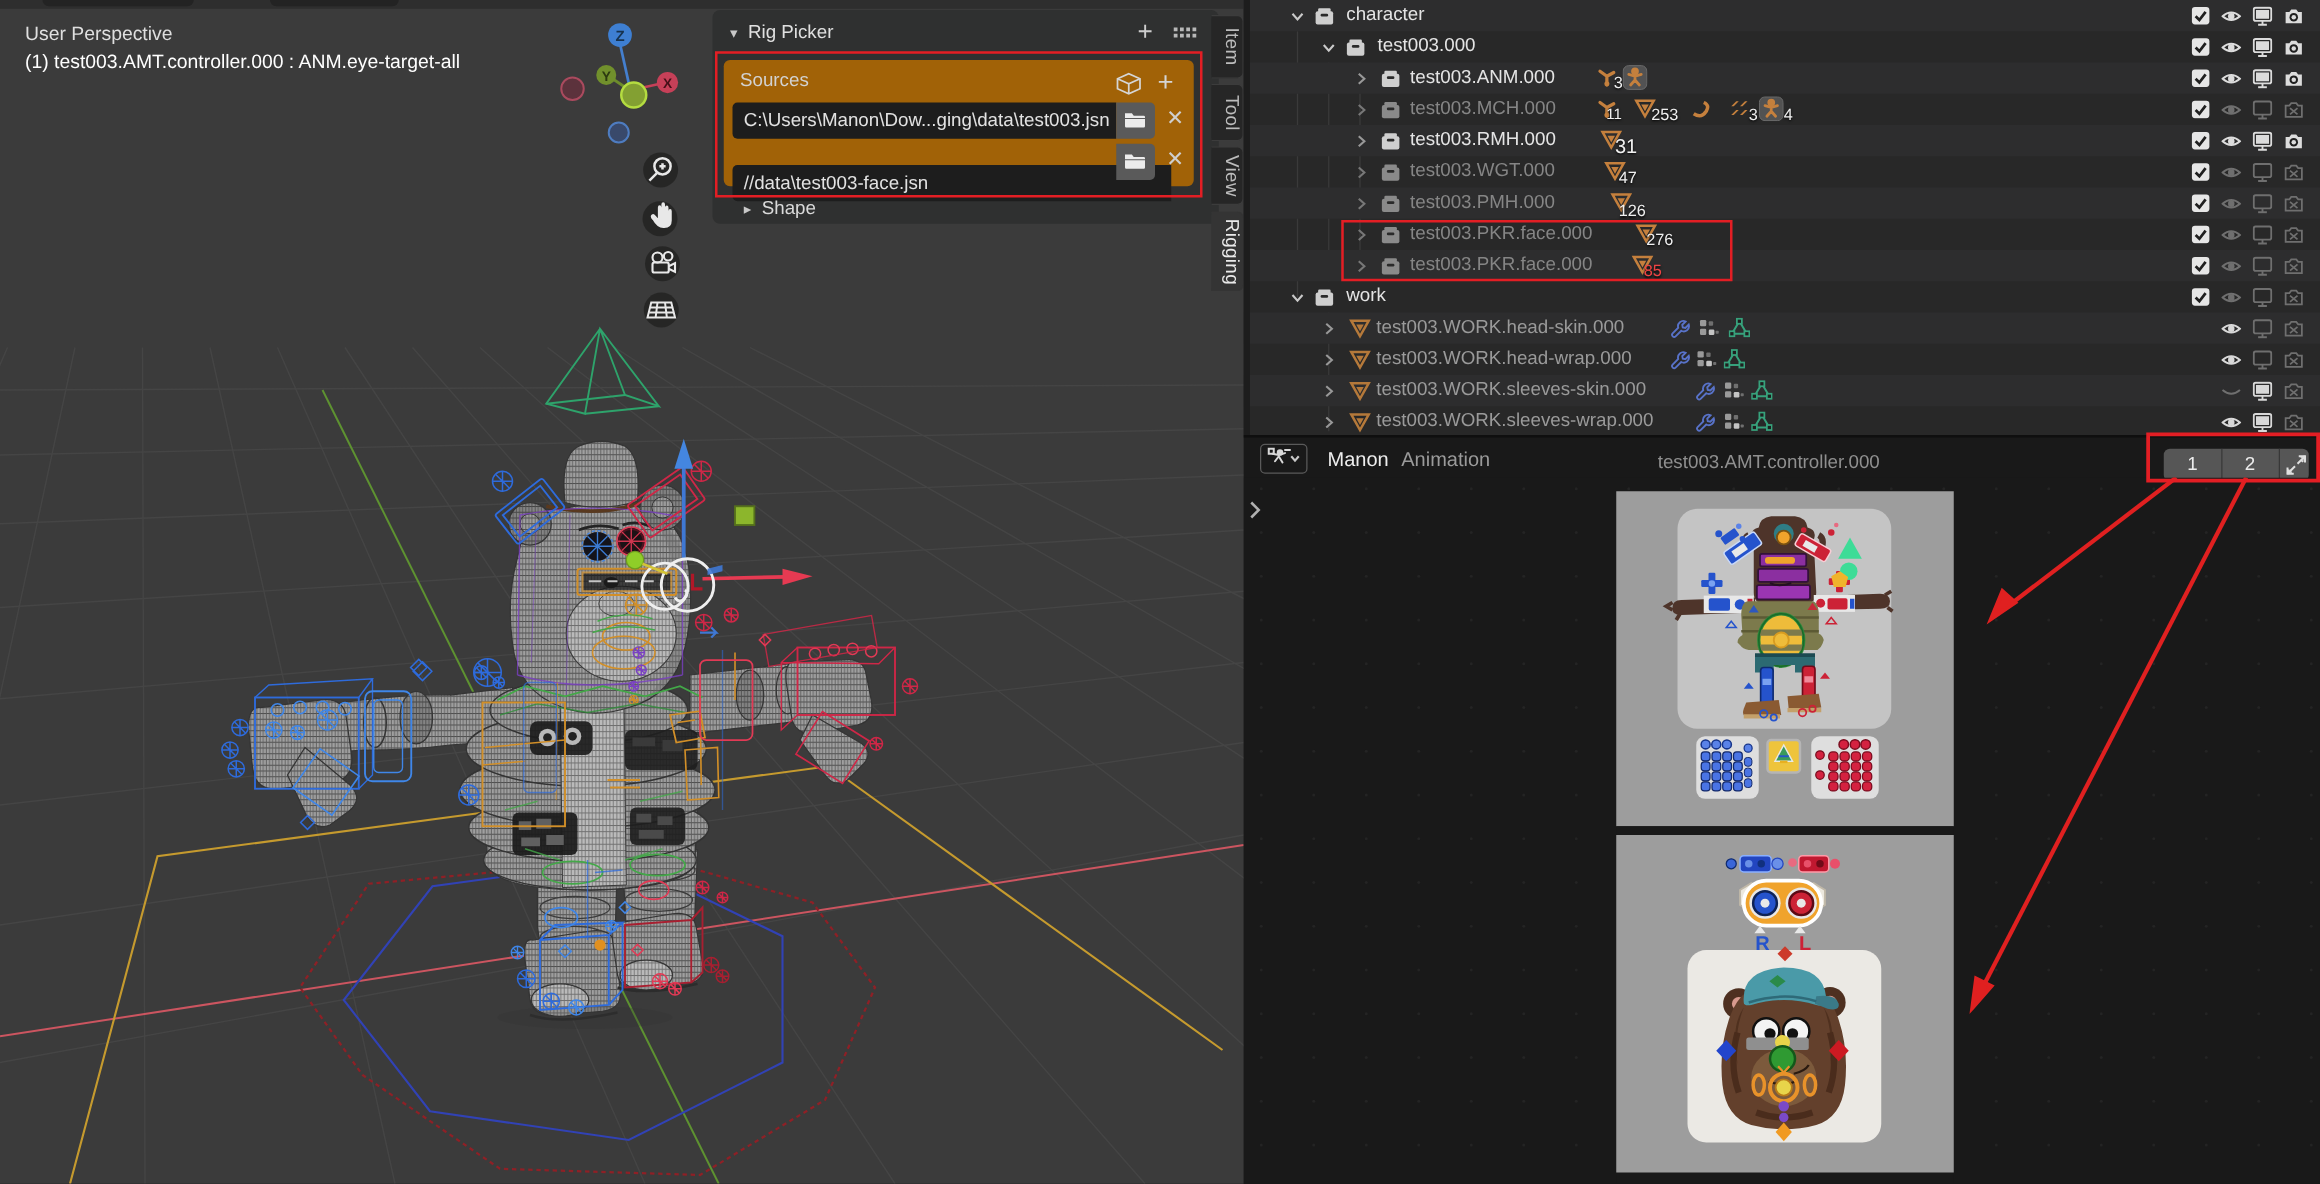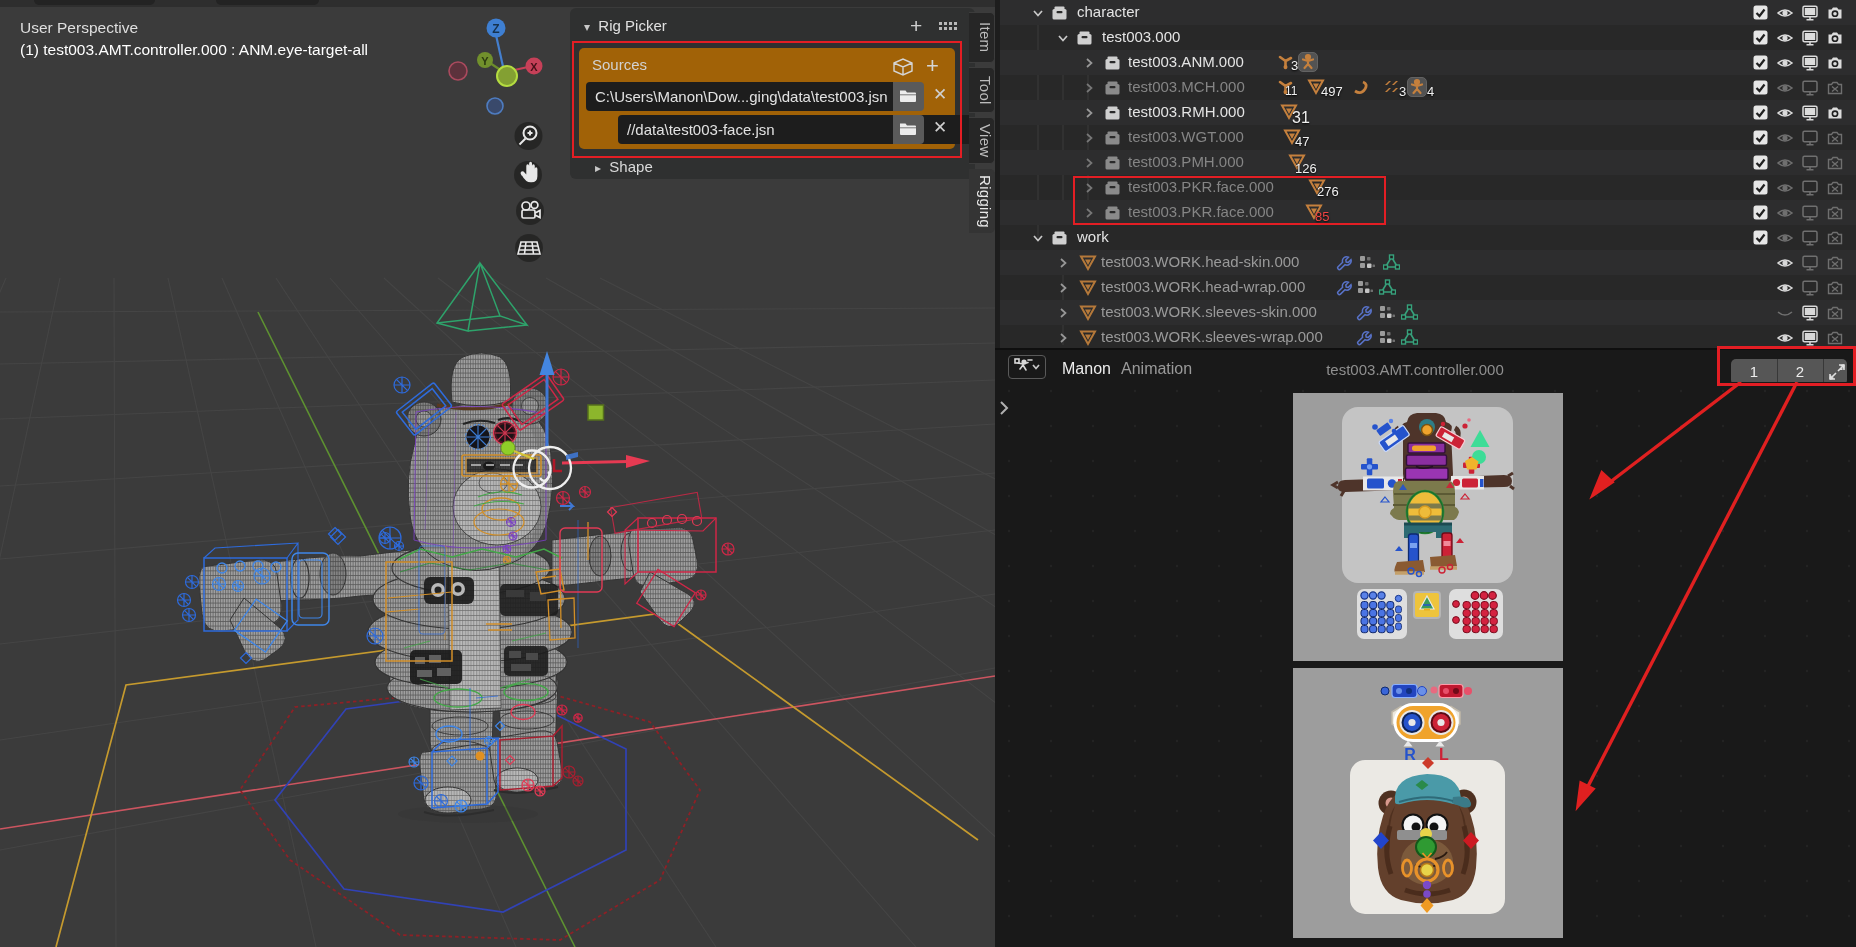--- a/index.html
+++ b/index.html
@@ -581,7 +581,7 @@
           <path d="M2 2.5 H16 L9 15 Z" fill="none" stroke="#c5803d" stroke-width="2.0"></path>
           <path d="M6 5.5 h6 l-3 5.5 z" fill="#c5803d"></path>
         </svg>
-        <div style="position:absolute;left:326px;top:9px;font-size:13px;color:#f0f0f0;text-shadow:0 1px 2px #000">497</div>
+        <div style="position:absolute;left:326px;top:9px;font-size:13px;color:#f0f0f0;text-shadow:0 1px 2px #000">253</div>
         <svg width="17" height="16" viewBox="0 0 17 16" style="position:absolute;left:358px;top:4px">
           <path d="M2 12 Q8 16 12 10 Q15 5 10 3" stroke="#c5803d" stroke-width="2.8" fill="none"></path>
         </svg>

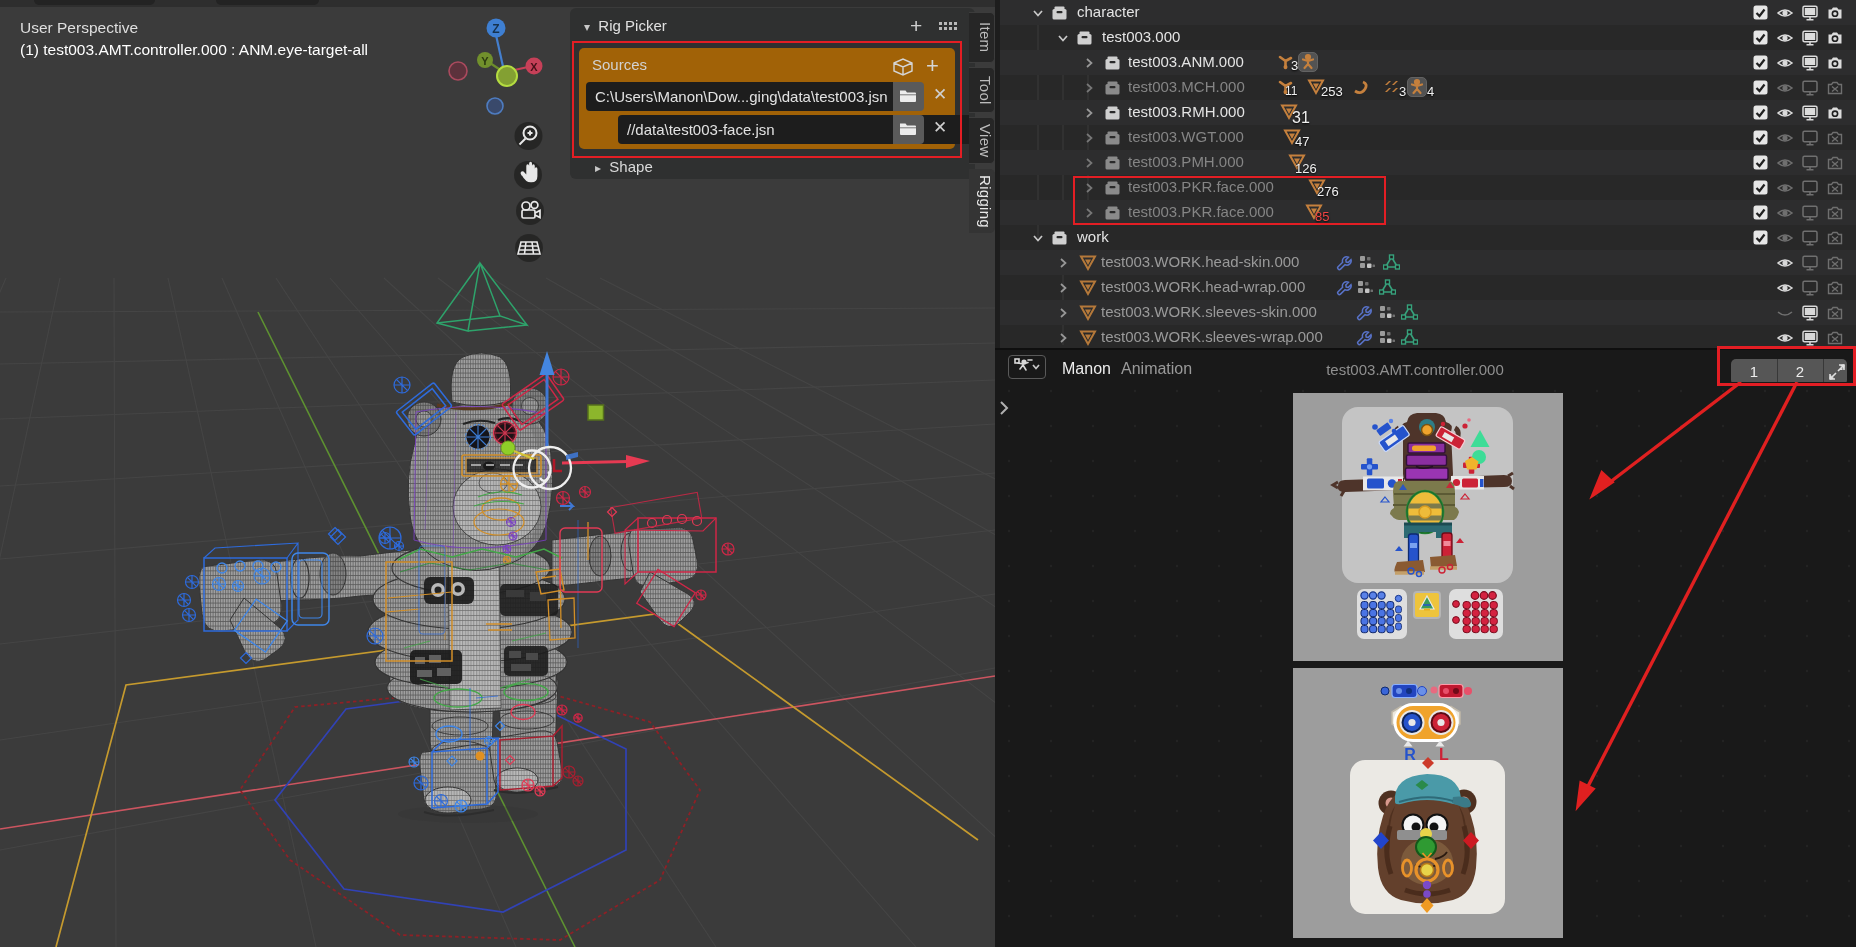--- a/index.html
+++ b/index.html
@@ -437,7 +437,7 @@
             </svg>
           </div>
         <div class="abs" style="left:354px;top:36px;color:#cfcfcf;font-size:17px;">✕</div>
-        <div class="field" style="left:7px;top:67px;width:351px;margin-left:32px;">//data\test003-face.jsn</div>
+        <div class="field" style="left:7px;top:84px;width:351px;">//data\test003-face.jsn</div>
         <div class="fbtn" style="left:314px;top:67px;">
             <svg width="18" height="16" viewBox="0 0 18 16" style="position:absolute;left:6px;top:6px">
               <path d="M1 2.5 h5.5 l1.5 2 h8 a1 1 0 0 1 1 1 V13 a1 1 0 0 1 -1 1 H2 a1 1 0 0 1 -1 -1 Z" fill="#ececec"></path>

